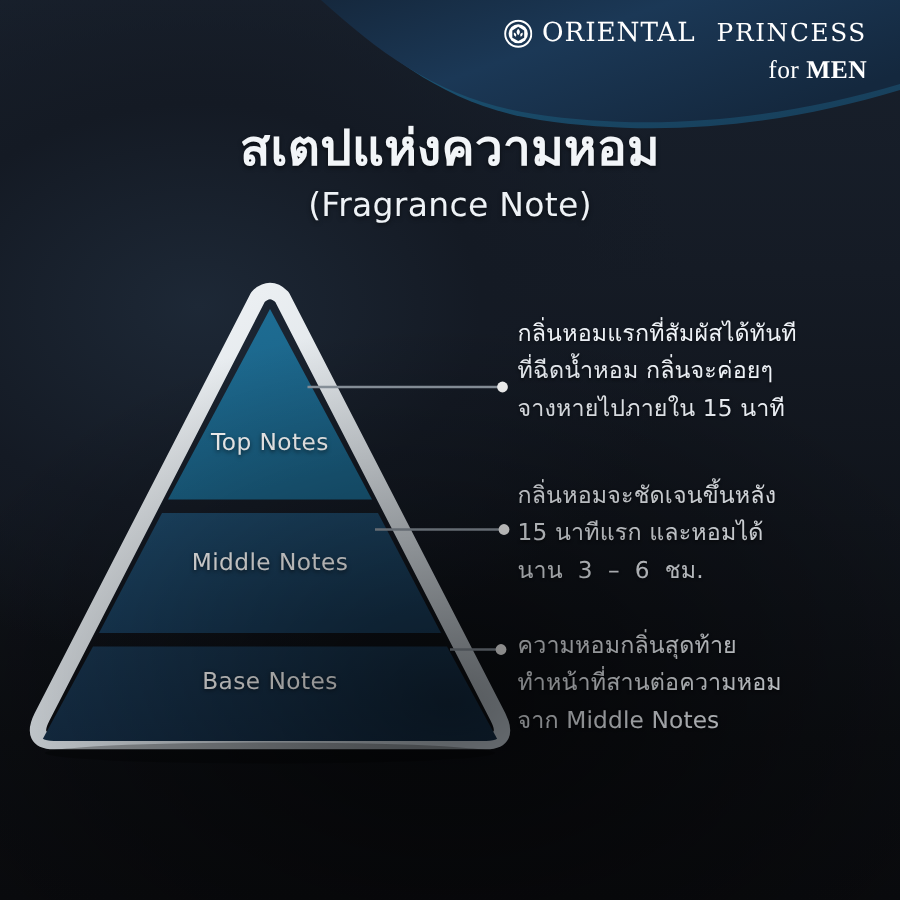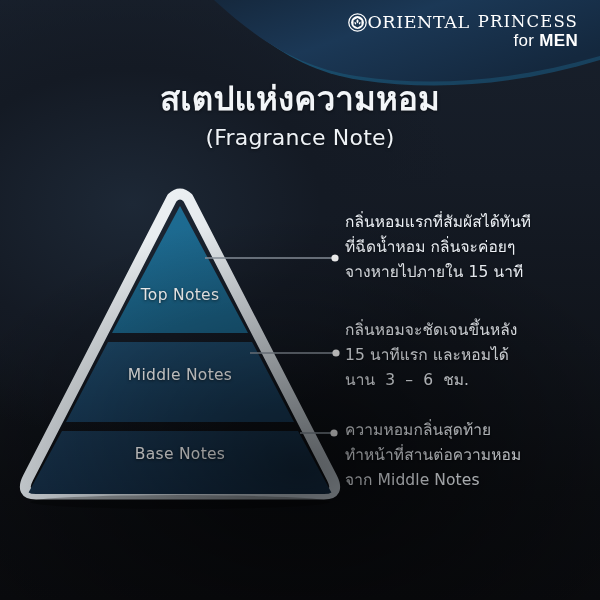--- a/index.html
+++ b/index.html
@@ -33,7 +33,7 @@
     display:flex; flex-direction:column; align-items:flex-end;
     color:#fff; z-index:5; line-height:1;
   }
-  .brand-row1 { display:flex; align-items:center; gap:0; }
+  .brand-row1 { display:flex; align-items:center; gap:6px; }
   .brand-mark { width:19px; height:19px; display:block; }
   .brand-oriental {
     font-size:17.5px; letter-spacing:0.6px; font-weight:400;

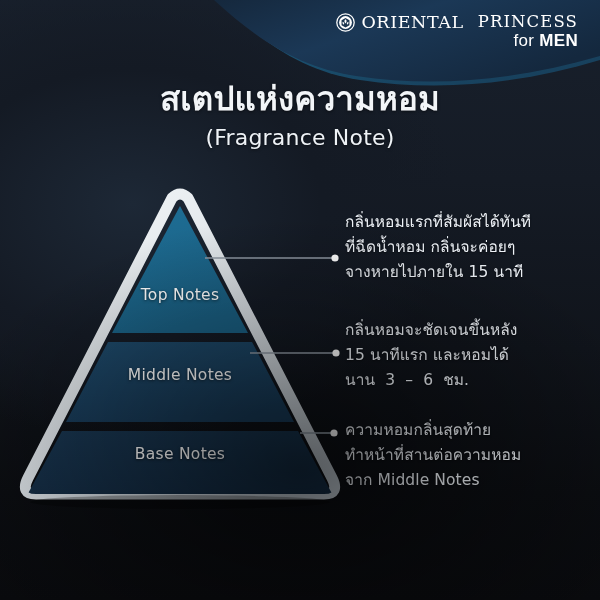--- a/index.html
+++ b/index.html
@@ -44,8 +44,8 @@
     font-family:"DejaVu Serif", serif; margin-left:8px;
   }
   .brand-row2 {
-    font-size:17px; font-weight:700;
-    letter-spacing:0.3px; font-family:Liberation Sans, sans-serif;
+    margin-top:6px; font-size:17px; font-weight:700;
+    letter-spacing:0.3px; font-family:Liberation Serif, serif;
   }
   .brand-for { font-weight:400; }
 

